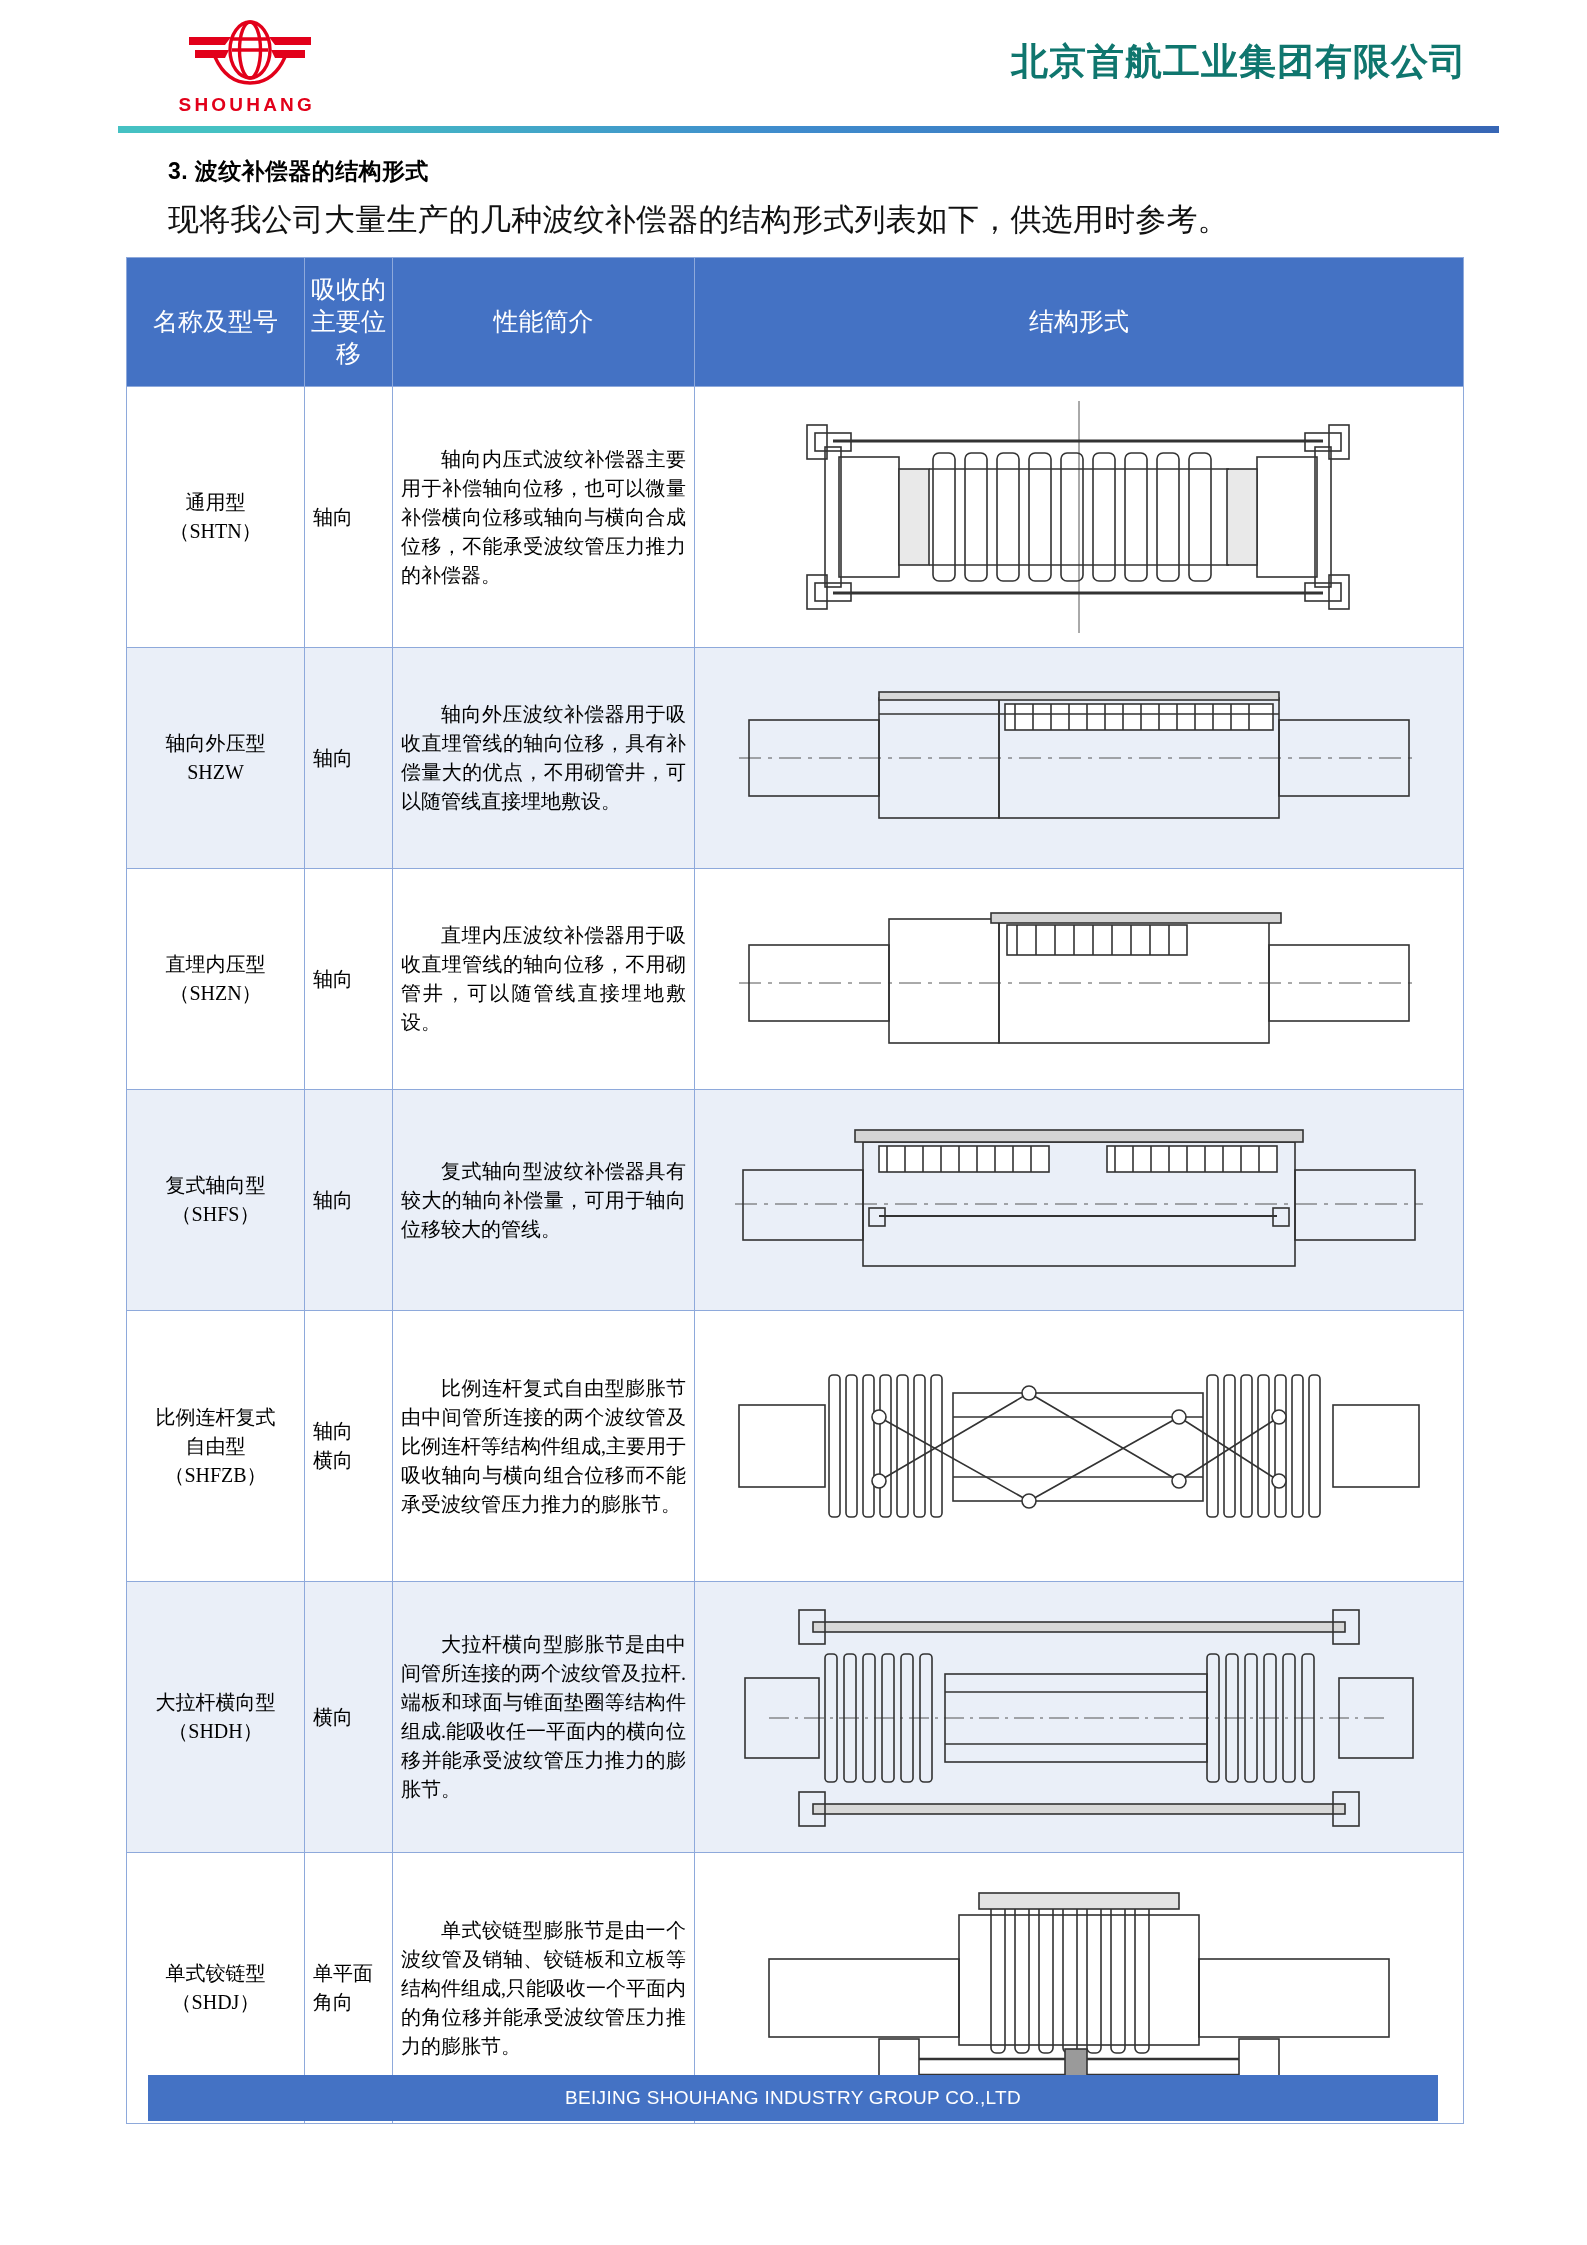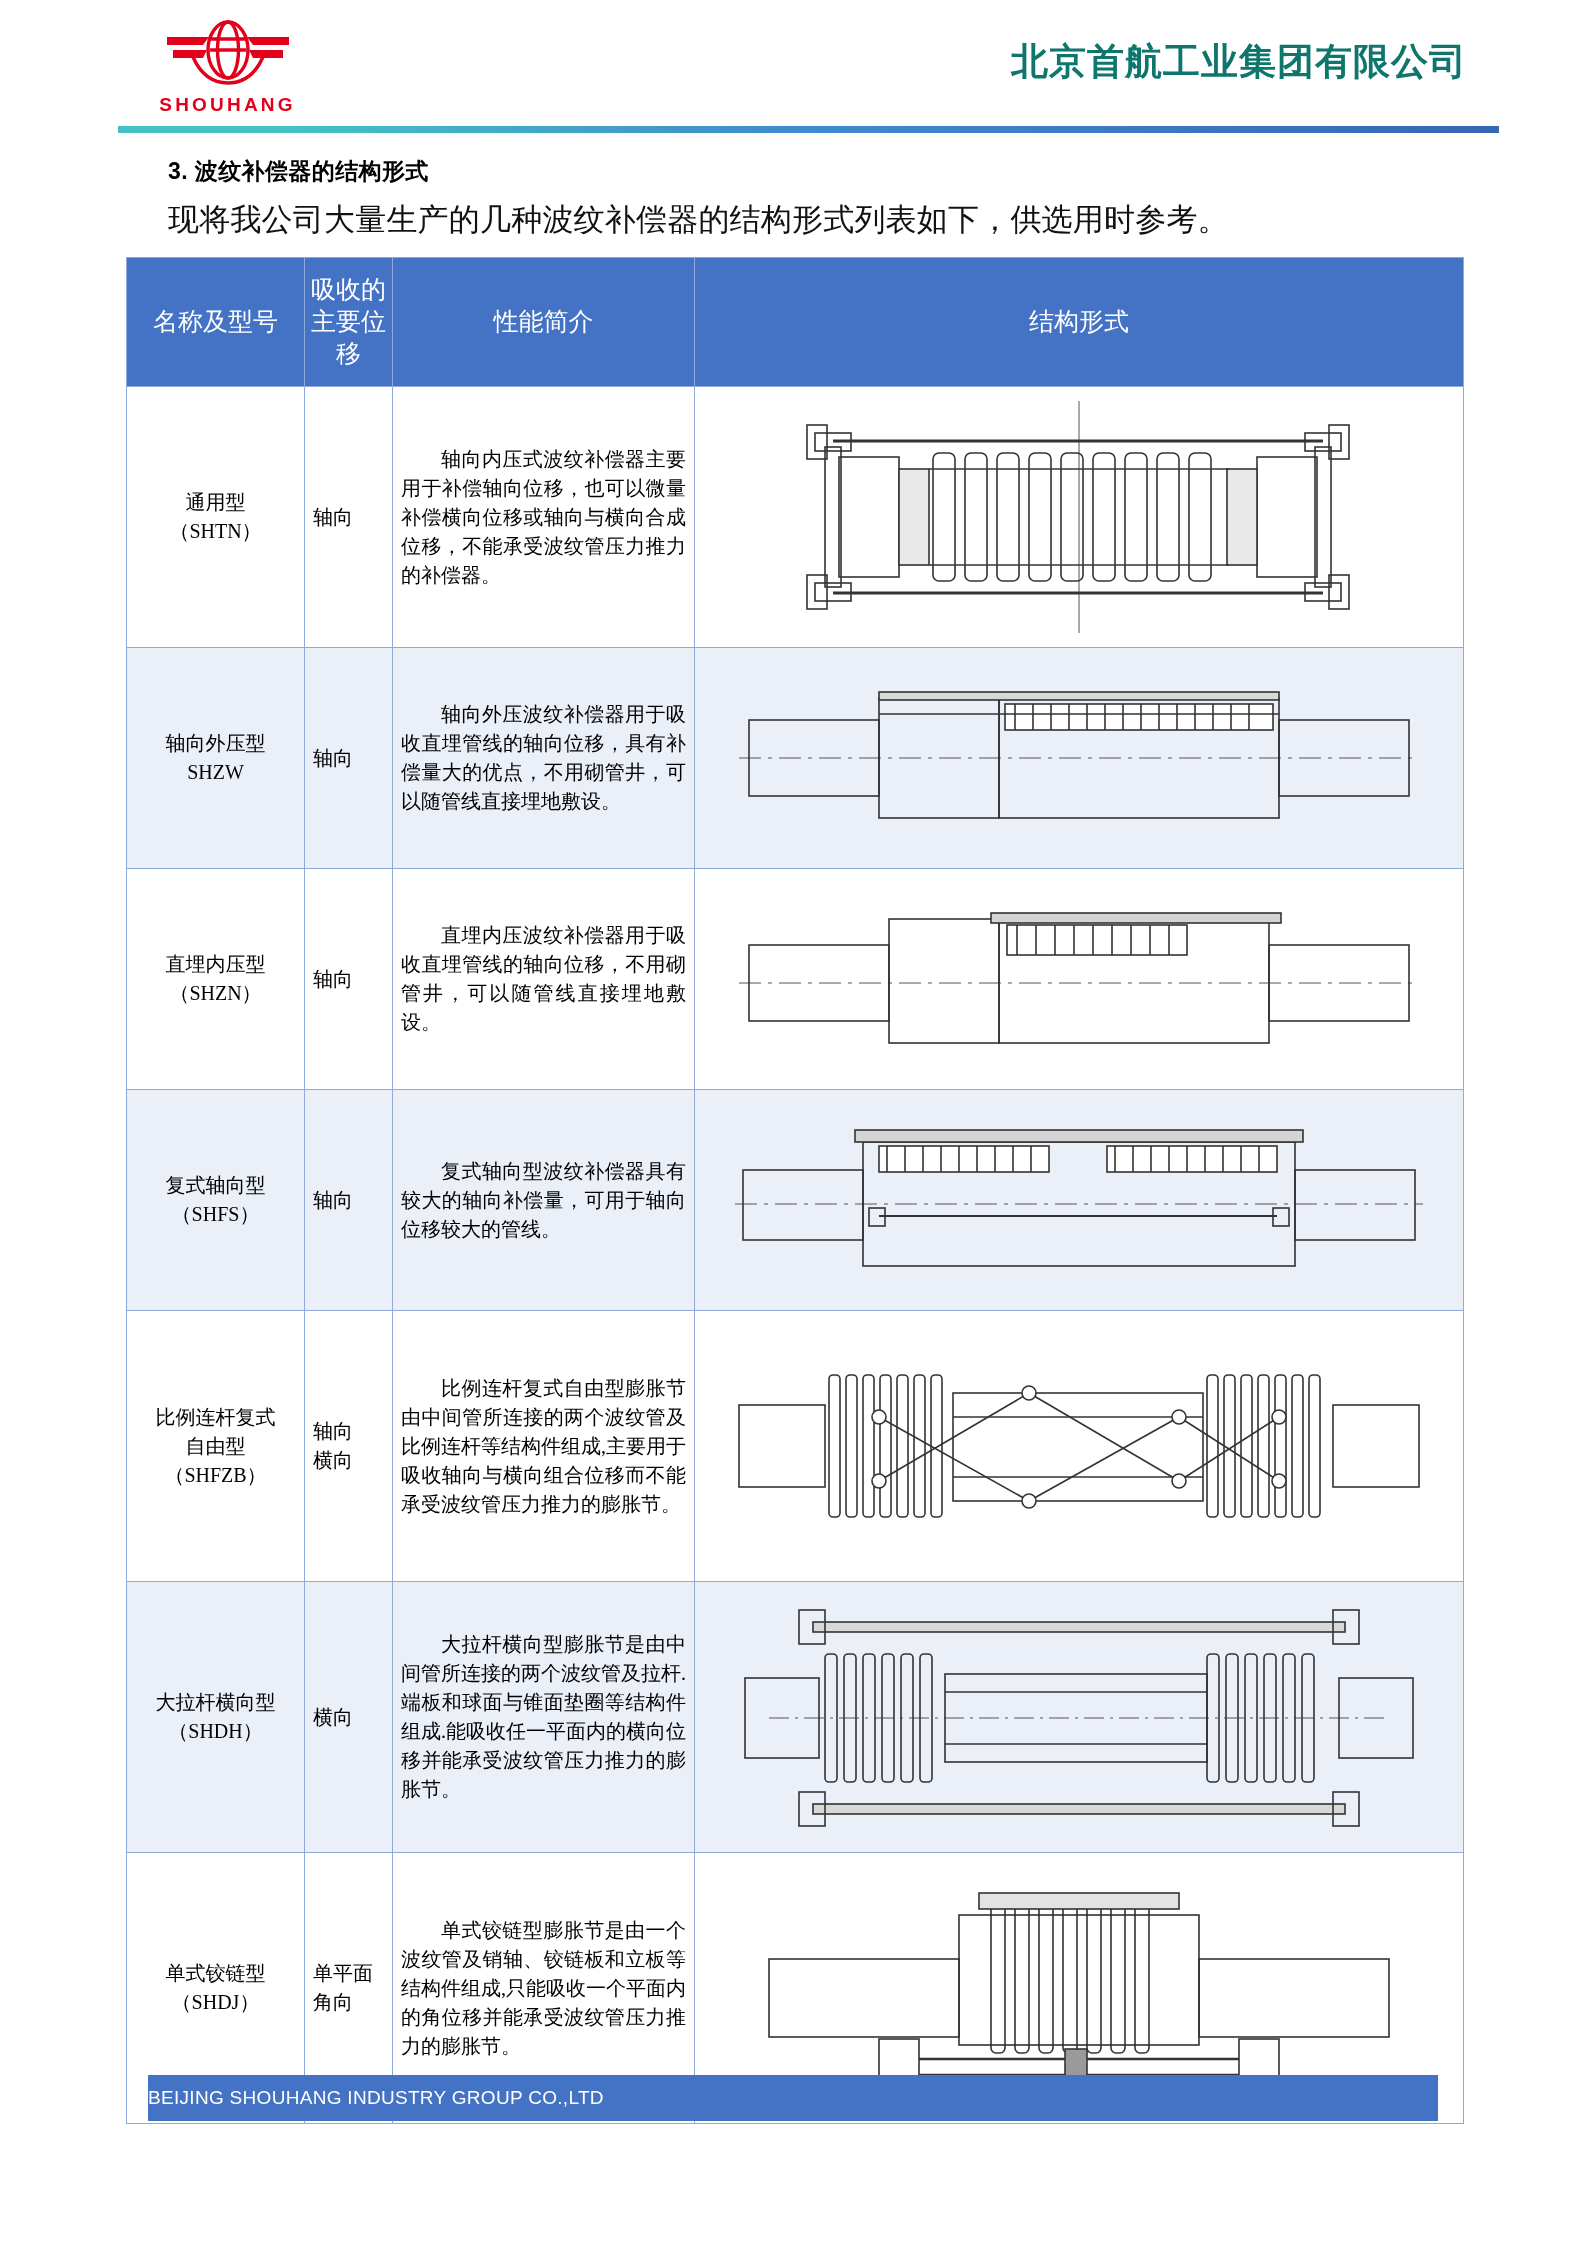--- a/index.html
+++ b/index.html
@@ -33,7 +33,7 @@
   .logo-block {
     display: flex;
     flex-direction: column;
-    align-items: center;
+    align-items: flex-end;
     width: 175px;
     margin-top: 4px;
   }

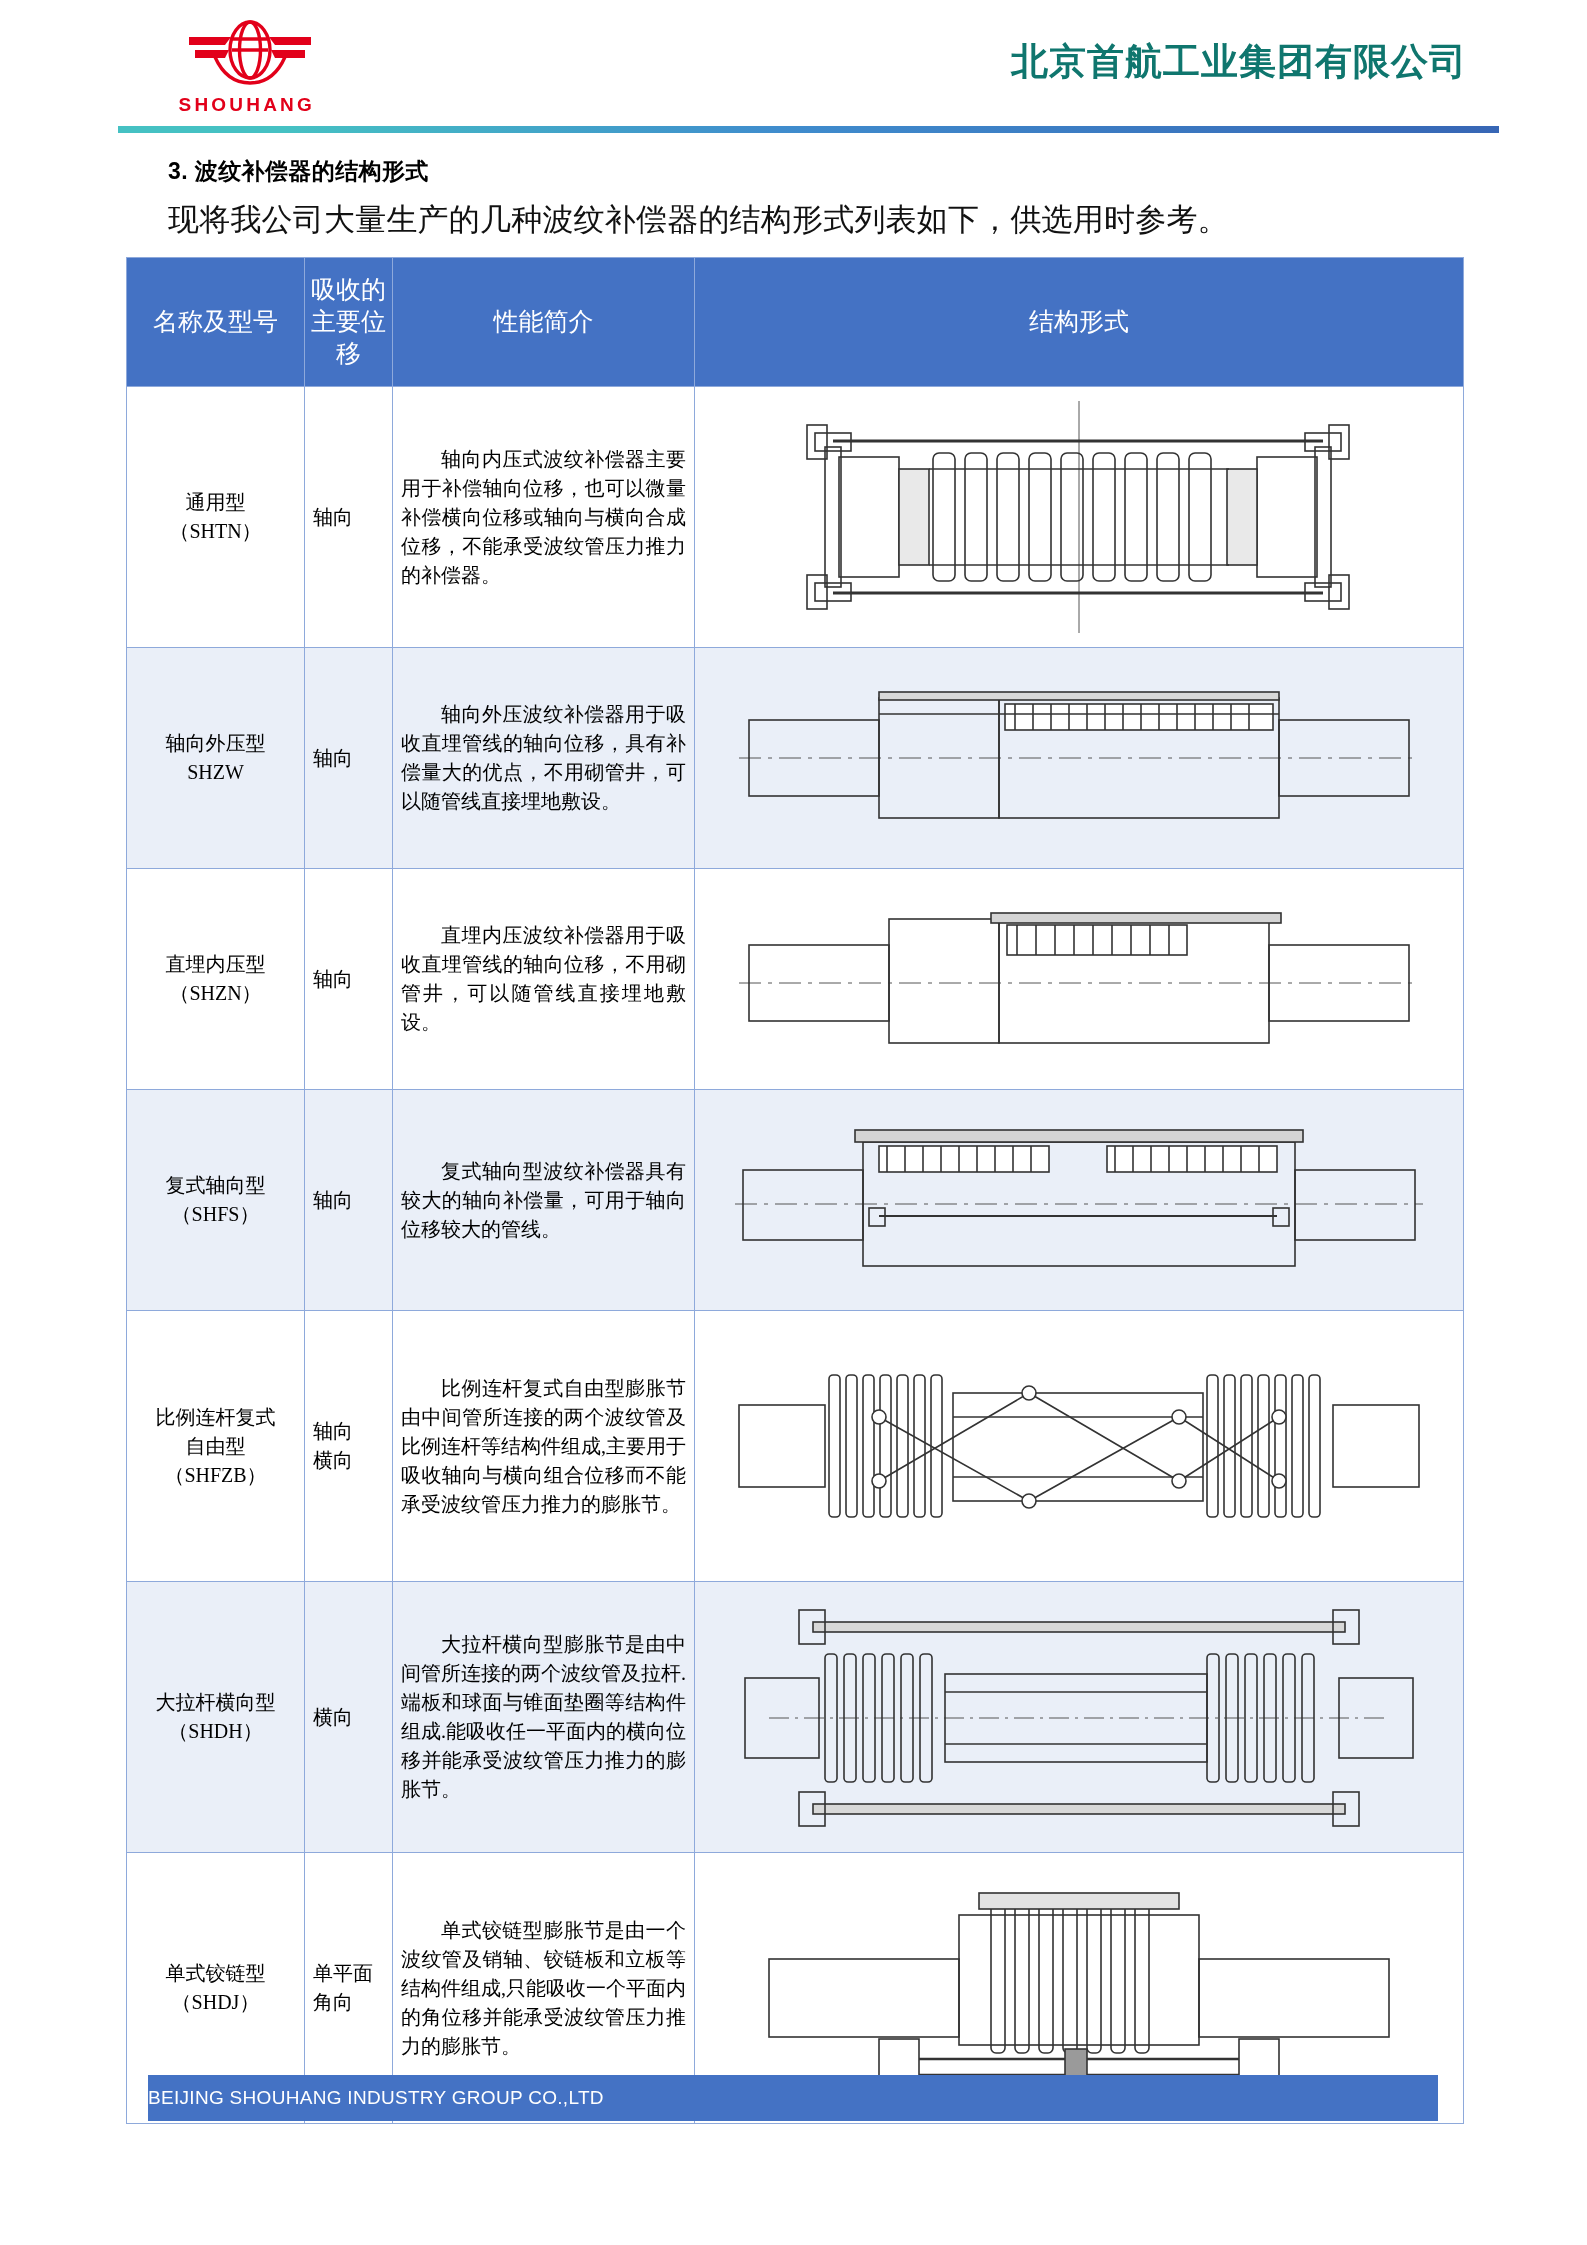--- a/index.html
+++ b/index.html
@@ -157,7 +157,7 @@
     letter-spacing: 0.3px;
     display: flex;
     align-items: center;
-    justify-content: flex-start;
+    justify-content: center;
   }
 </style>
 </head>

